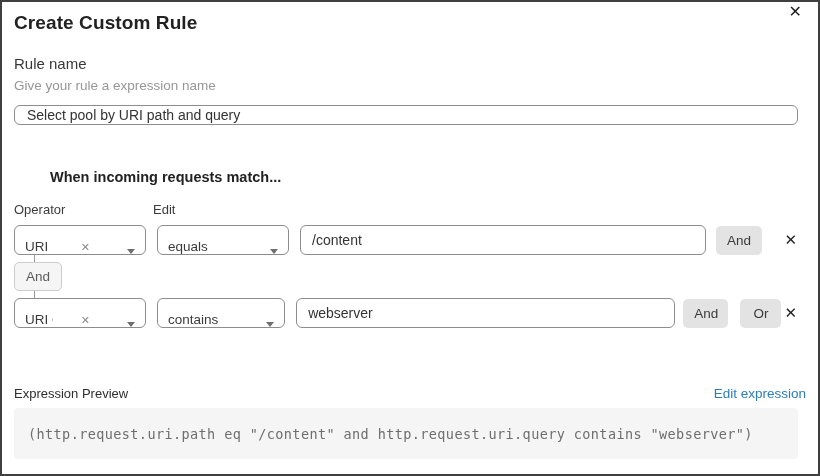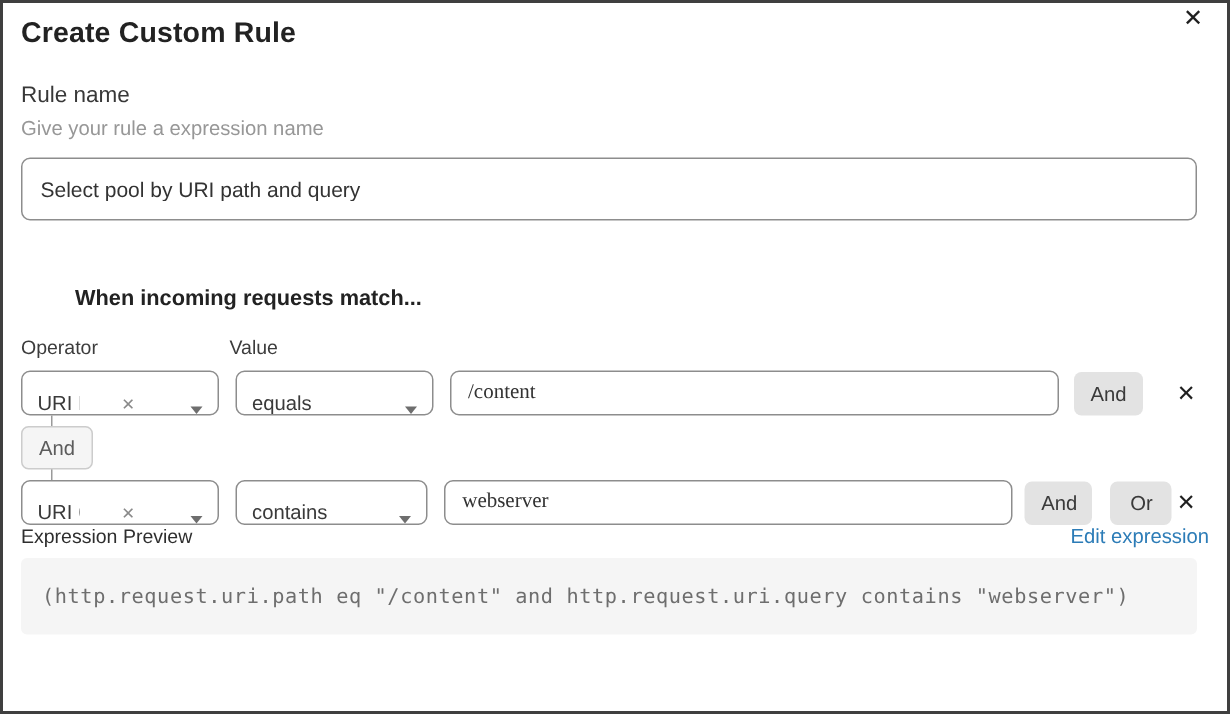--- a/index.html
+++ b/index.html
@@ -54,7 +54,7 @@
     display: block;
     margin-top: 12px;
     width: 784px;
-    height: 42px;
+    height: 20px;
     border: 1px solid #8d8d8d;
     border-radius: 6px;
     padding: 0 12px;

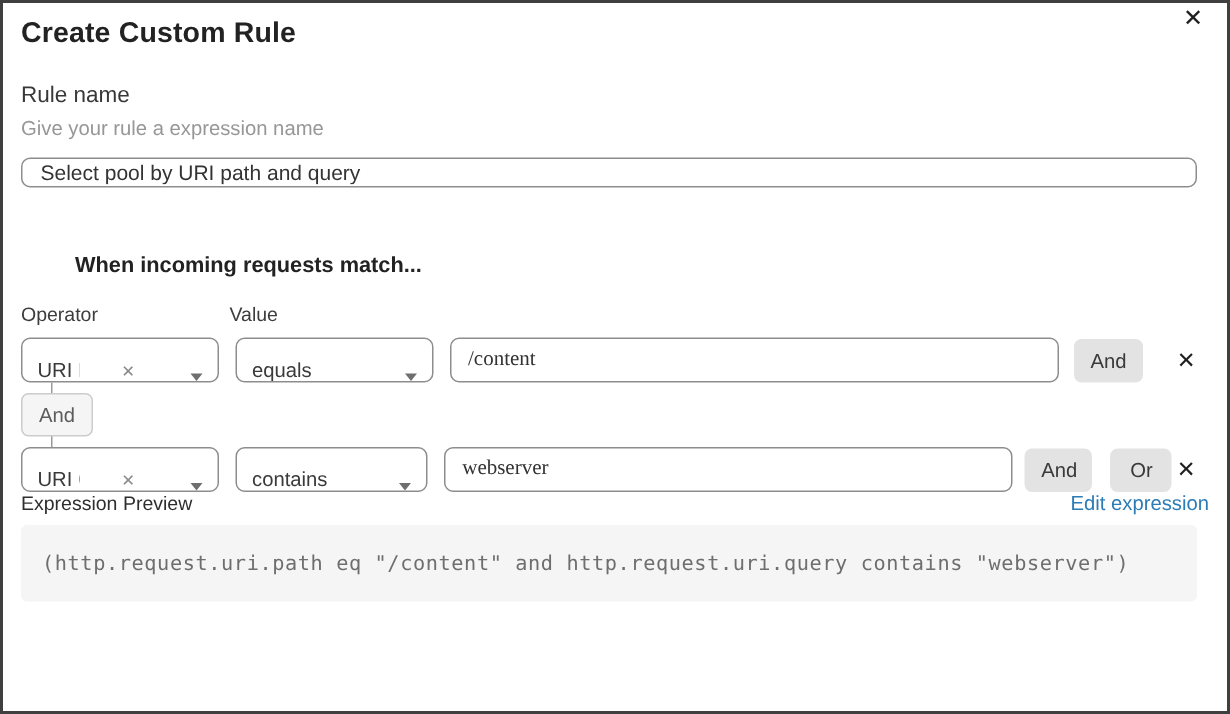--- a/index.html
+++ b/index.html
@@ -245,7 +245,7 @@
 
     <div class="col-labels">
       <span class="cl-operator">Operator</span>
-      <span class="cl-value">Value</span>
+      <span class="cl-value">Edit</span>
     </div>
 
     <div class="crit-row">

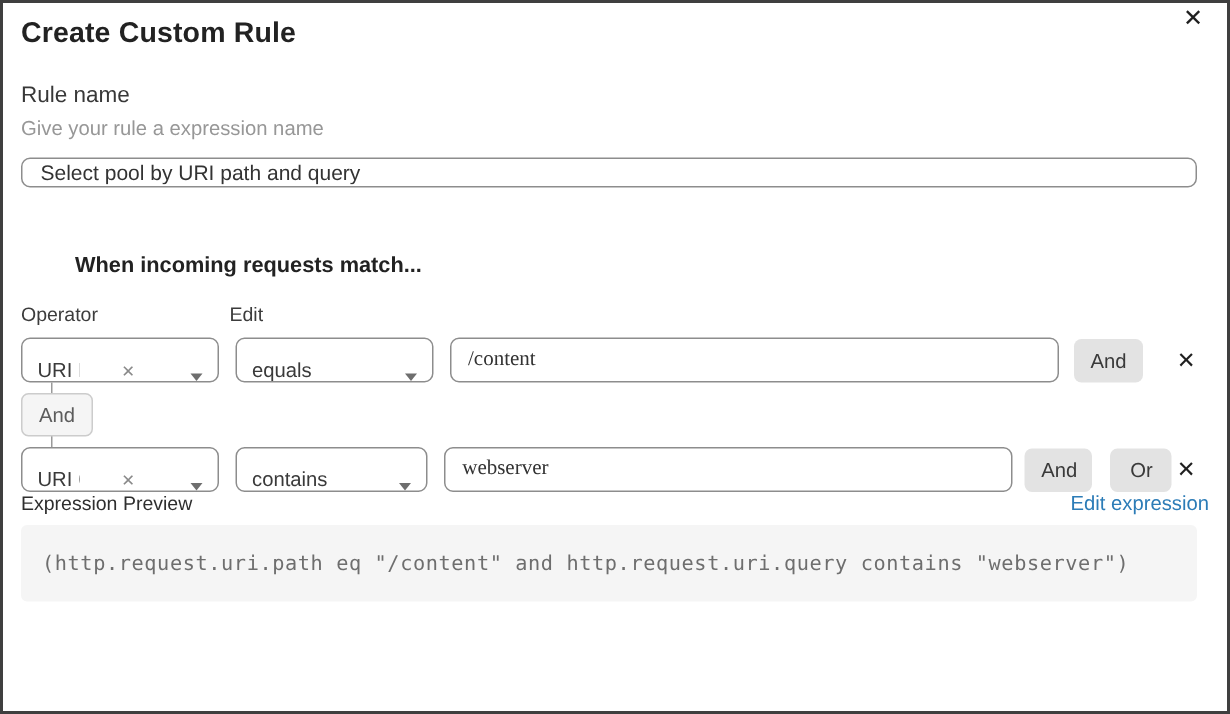--- a/index.html
+++ b/index.html
@@ -128,7 +128,7 @@
     padding: 0 11px;
     font-size: 14px;
     color: #333333;
-    font-family: Liberation Serif, serif;
+    font-family: Liberation Sans, sans-serif;
     outline: none;
     background: #ffffff;
   }

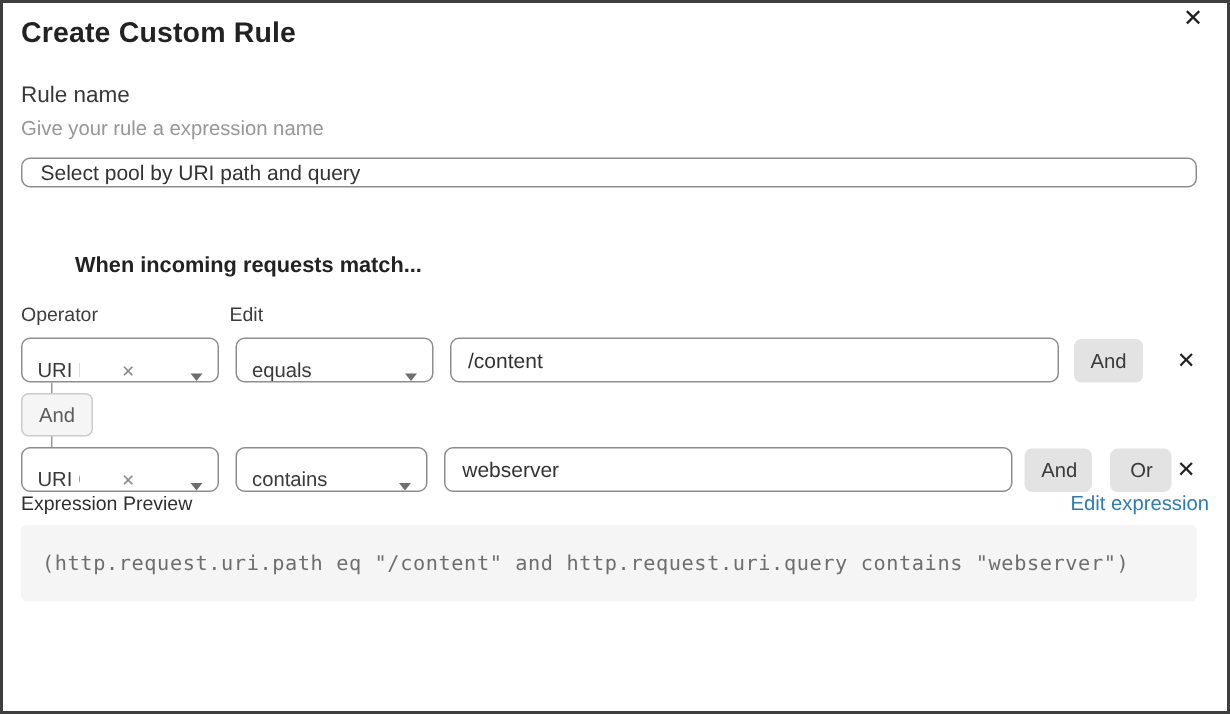--- a/index.html
+++ b/index.html
@@ -193,6 +193,7 @@
   }
   
   .expr-head {
+    margin-top: 58px;
     display: flex;
     align-items: baseline;
     justify-content: space-between;

